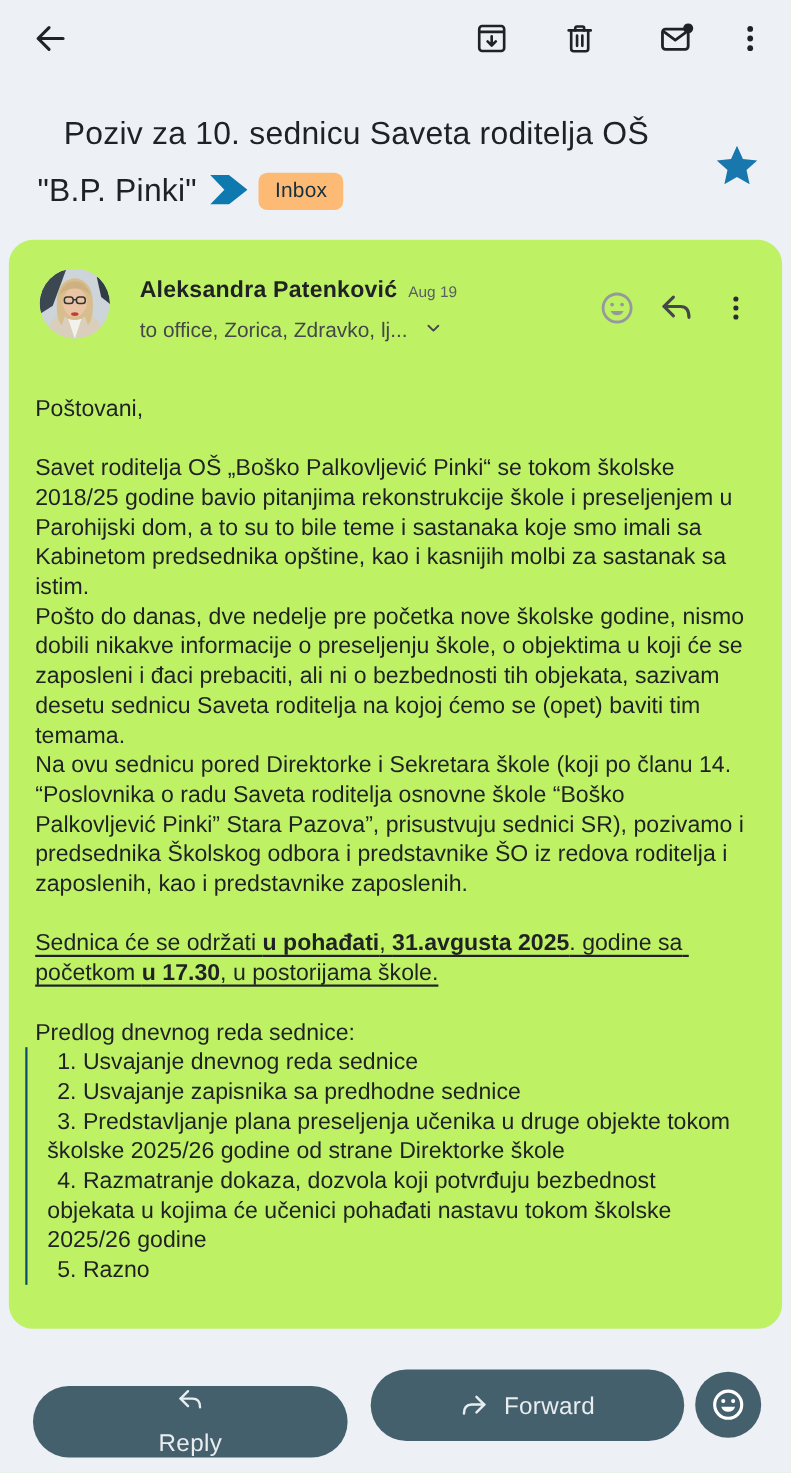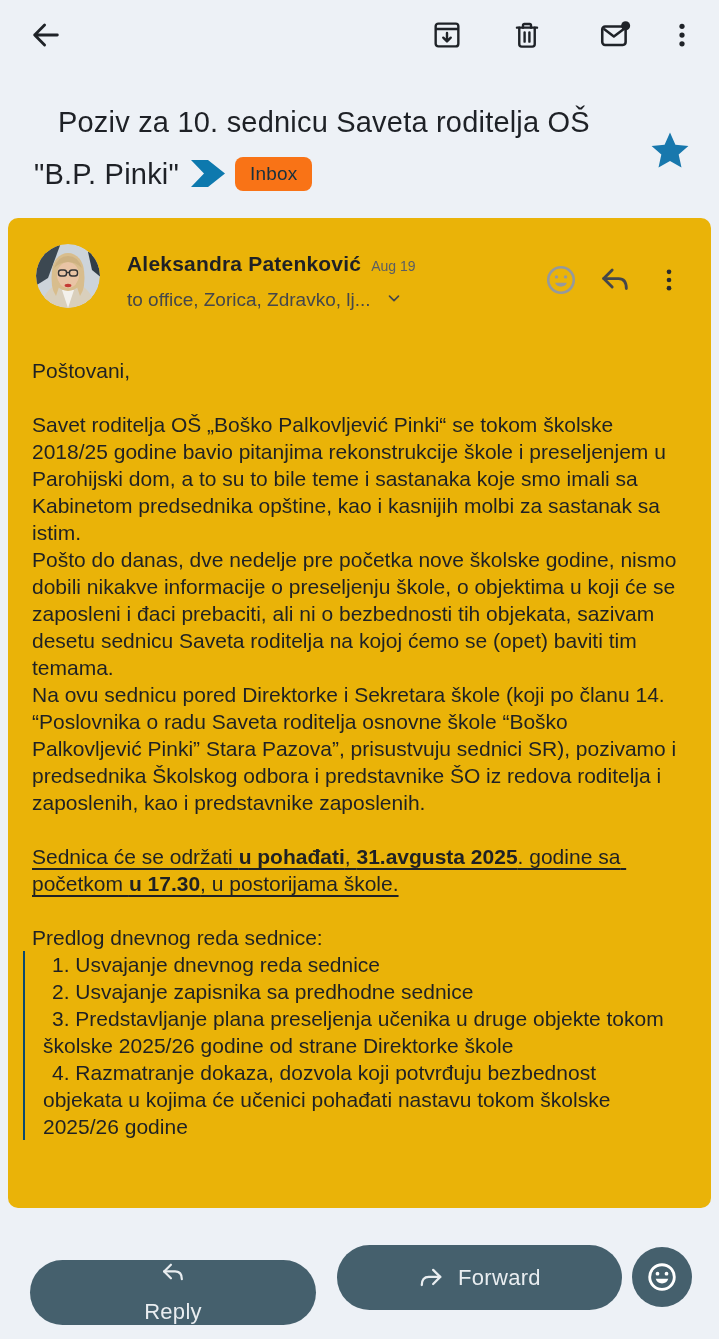--- a/index.html
+++ b/index.html
@@ -17,7 +17,7 @@
   .subject-wrap { position:absolute; left:34px; top:96px; width:566px; font-size:29px; line-height:52px; color:#1e2126; letter-spacing:0.2px; }
   .subject-text { display:inline;margin-left:24px; }
   .label-arrow { display:inline-block; vertical-align:-3px; margin:0 10px 0 12px; }
-  .chip { display:inline-block; vertical-align:4px; background:#f97316; color:#16303f; font-size:19px; line-height:19px; padding:7px 15px 8px; border-radius:8px; }
+  .chip { display:inline-block; vertical-align:4px; background:#fdba74; color:#16303f; font-size:19px; line-height:19px; padding:7px 15px 8px; border-radius:8px; }
   .star-btn { position:absolute; left:642px; top:124px; width:56px; height:56px; display:flex; align-items:center; justify-content:center; background:none; border:none; cursor:pointer; }
 
   

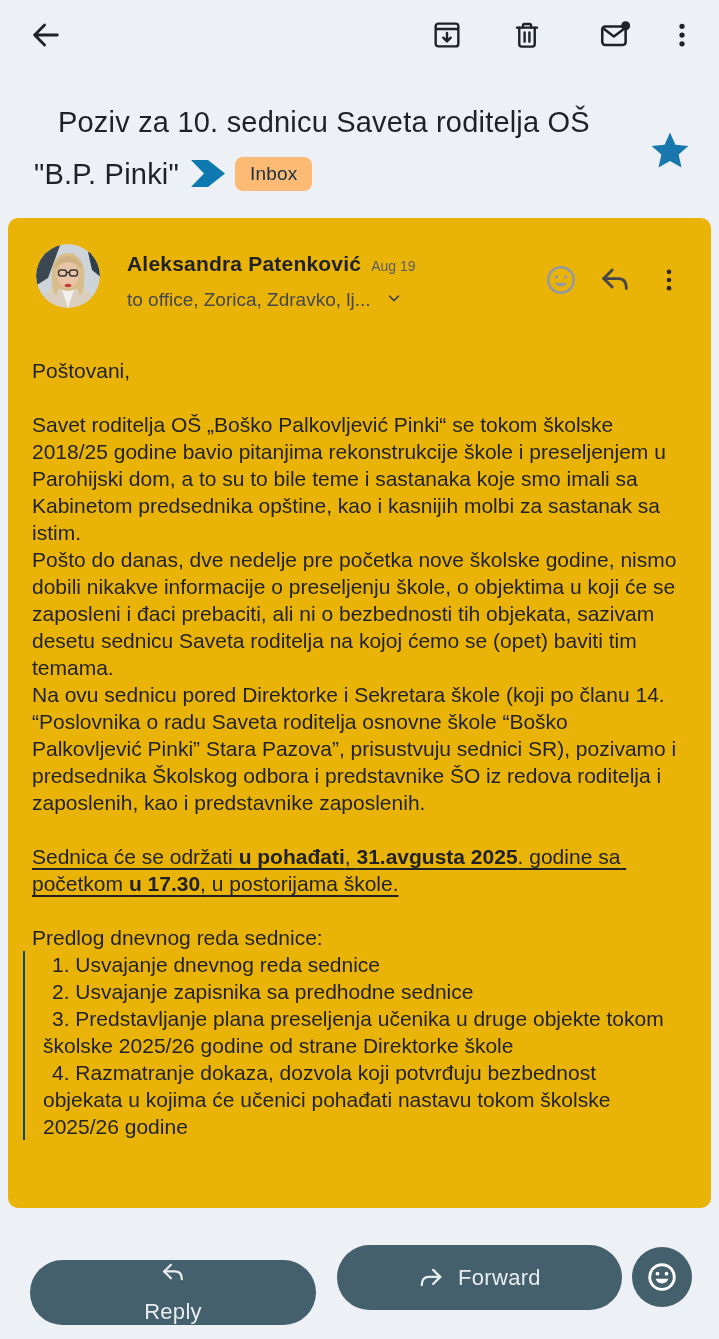--- a/index.html
+++ b/index.html
@@ -21,7 +21,7 @@
   .star-btn { position:absolute; left:642px; top:124px; width:56px; height:56px; display:flex; align-items:center; justify-content:center; background:none; border:none; cursor:pointer; }
 
   
-  .card { position:absolute; left:8px; top:218px; width:703px; height:990px; background:#eab308; border-radius:10px; overflow:hidden; }
+  .card { position:absolute; left:8px; top:218px; width:703px; height:990px; background:#bef264; border-radius:22px; overflow:hidden; }
 
   .sender-row { display:flex; align-items:flex-start; padding:26px 22px 0 28px; }
   .avatar { width:64px; height:64px; border-radius:50%; overflow:hidden; flex:0 0 64px; cursor:pointer; }

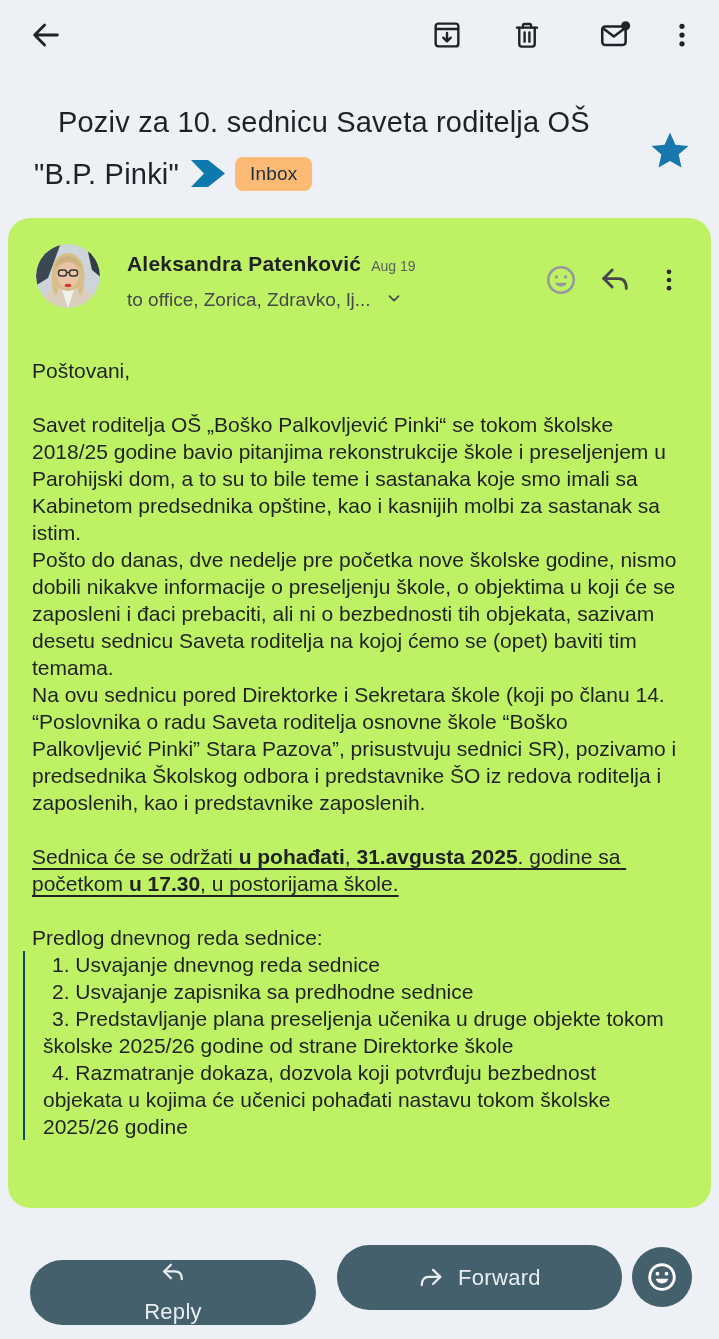--- a/index.html
+++ b/index.html
@@ -187,6 +187,7 @@
           <div class="agenda-item">2. Usvajanje zapisnika sa predhodne sednice</div>
           <div class="agenda-item">3. Predstavljanje plana preseljenja učenika u druge objekte tokom školske 2025/26 godine od strane Direktorke škole</div>
           <div class="agenda-item">4. Razmatranje dokaza, dozvola koji potvrđuju bezbednost objekata u kojima će učenici pohađati nastavu tokom školske 2025/26 godine</div>
+          <div class="agenda-item">5. Razno</div>
         </div>
       </div>
   </div>

